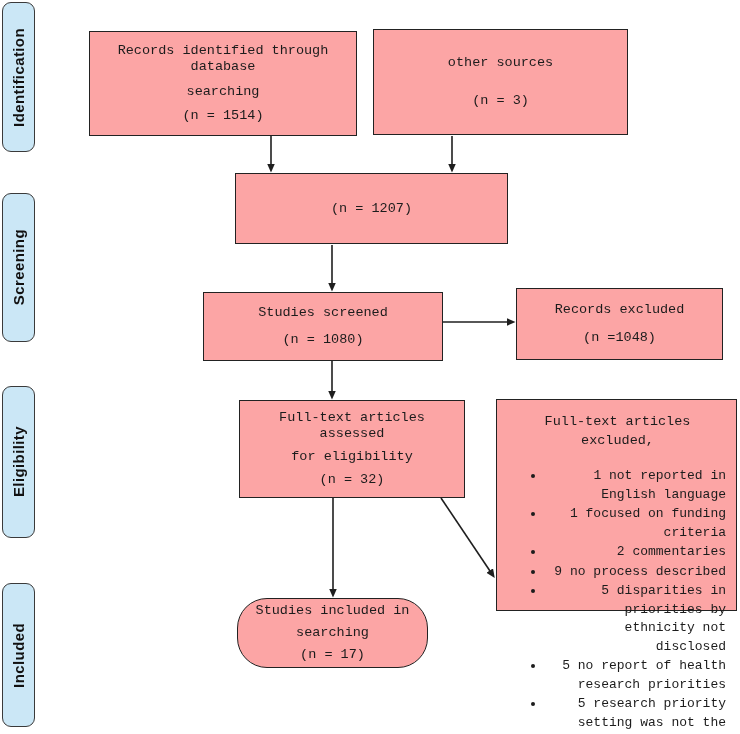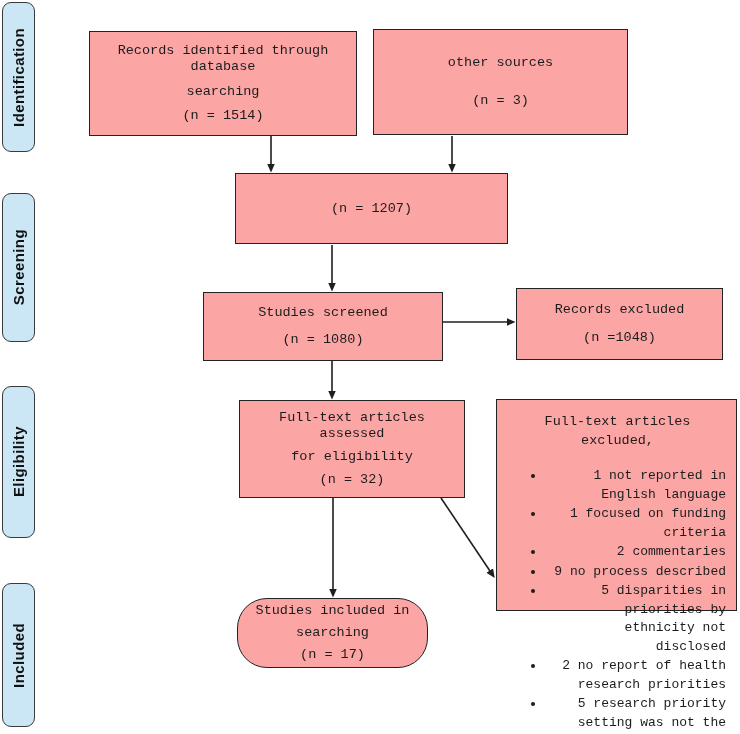--- a/index.html
+++ b/index.html
@@ -138,7 +138,7 @@
       <li>2 commentaries</li>
       <li>9 no process described</li>
       <li>5 disparities in priorities by ethnicity not disclosed</li>
-      <li>2 no report of health research priorities</li>
+      <li>5 no report of health research priorities</li>
       <li>5 research priority setting was not the primary focus</li>
     </ul>
   </div>

